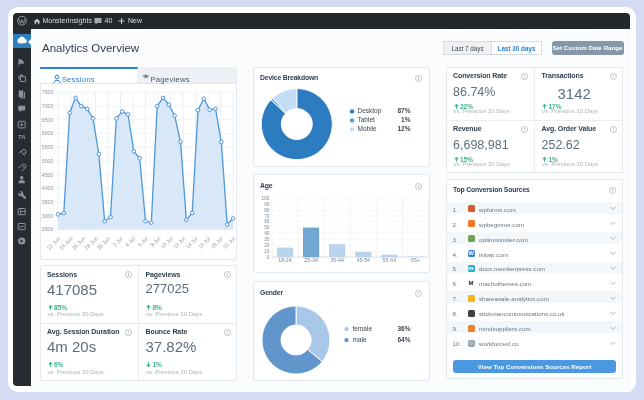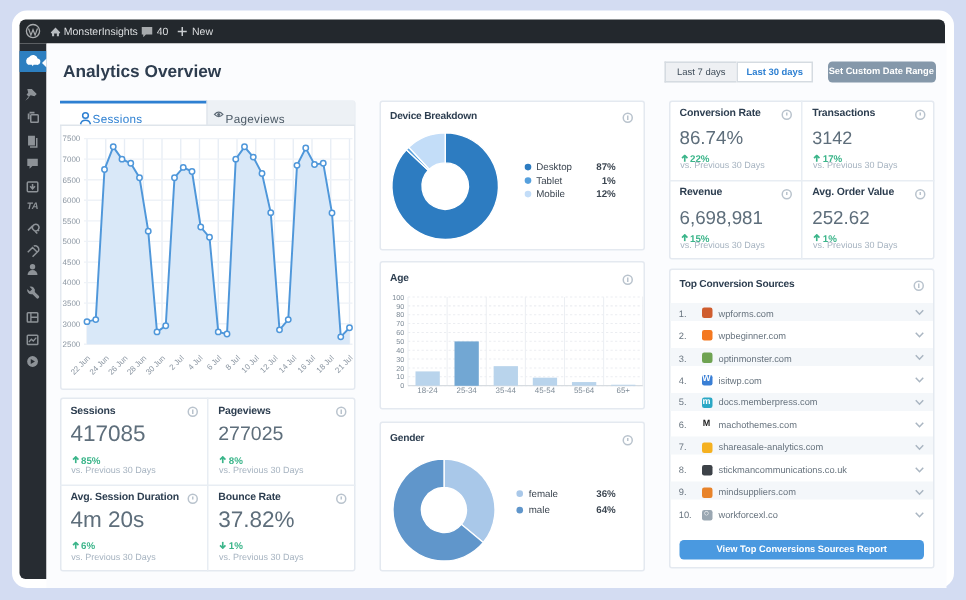--- a/index.html
+++ b/index.html
@@ -79,7 +79,7 @@
   <div class="abs" style="left:14.5px;top:10px;width:0;height:0;border-top:3px solid transparent;border-bottom:3px solid transparent;border-right:3px solid #fbfcfe"></div>
 </div>
 <div class="abs content"></div>
-<div class="abs" style="left:42px;top:42px;font-size:11.5px;font-weight:bold;color:#2e3d4f">Analytics Overview</div>
+<div class="abs" style="left:42px;top:42px;font-size:11.5px;font-weight:normal;color:#2e3d4f">Analytics Overview</div>
 
 <div class="abs" style="left:443px;top:40.5px;width:48px;height:14px;background:#eef0f3;border:1px solid #d5dbe1;border-right:none;font-size:6.3px;color:#3c4a57;text-align:center;line-height:13px">Last 7 days</div>
 <div class="abs" style="left:491px;top:40.5px;width:51px;height:14px;background:#fff;border:1px solid #d5dbe1;font-size:6.3px;font-weight:bold;color:#2e80d2;text-align:center;line-height:13px">Last 30 days</div>

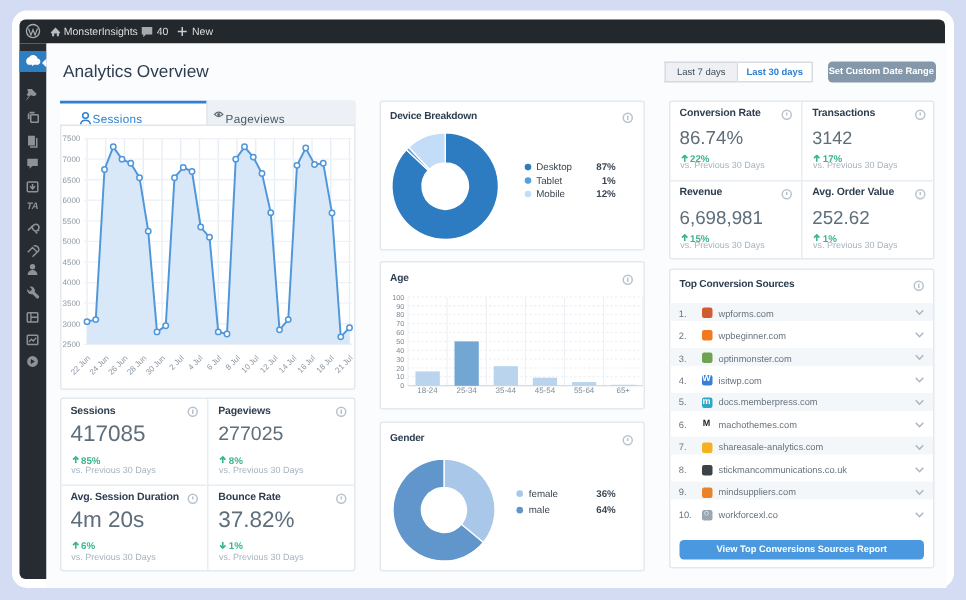--- a/index.html
+++ b/index.html
@@ -425,7 +425,7 @@
 <div class="statbox" style="left:534.5px;top:66.5px;width:88px">
     <div class="label" style="position:absolute;left:7px;top:5.5px">Transactions</div>
     <div class="info" style="left:75.3px;top:6px"></div>
-    <div class="bigval" style="position:absolute;left:7px;top:18.2px;font-size:12px">3142</div>
+    <div class="bigval" style="position:absolute;left:23px;top:18.2px;font-size:15px">3142</div>
     <div class="green" style="position:absolute;left:7.5px;top:36.2px"><svg width="5" height="5" style="margin-right:1.5px">
         <path d="M2.5 4.8 V1 M0.7 2.4 L2.5 0.6 L4.3 2.4" fill="none" stroke="#3bb58a" stroke-width="1.1"></path>
       </svg>17%</div>

